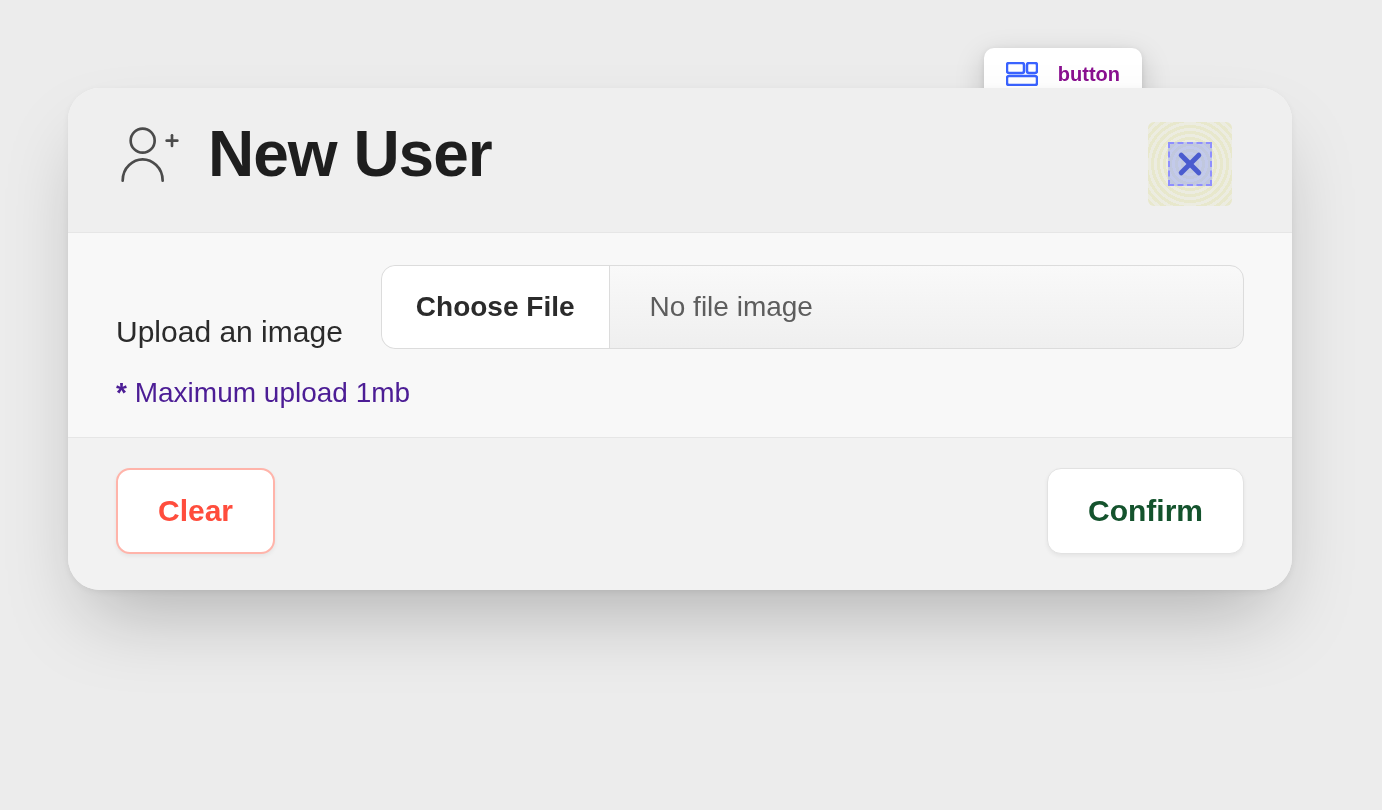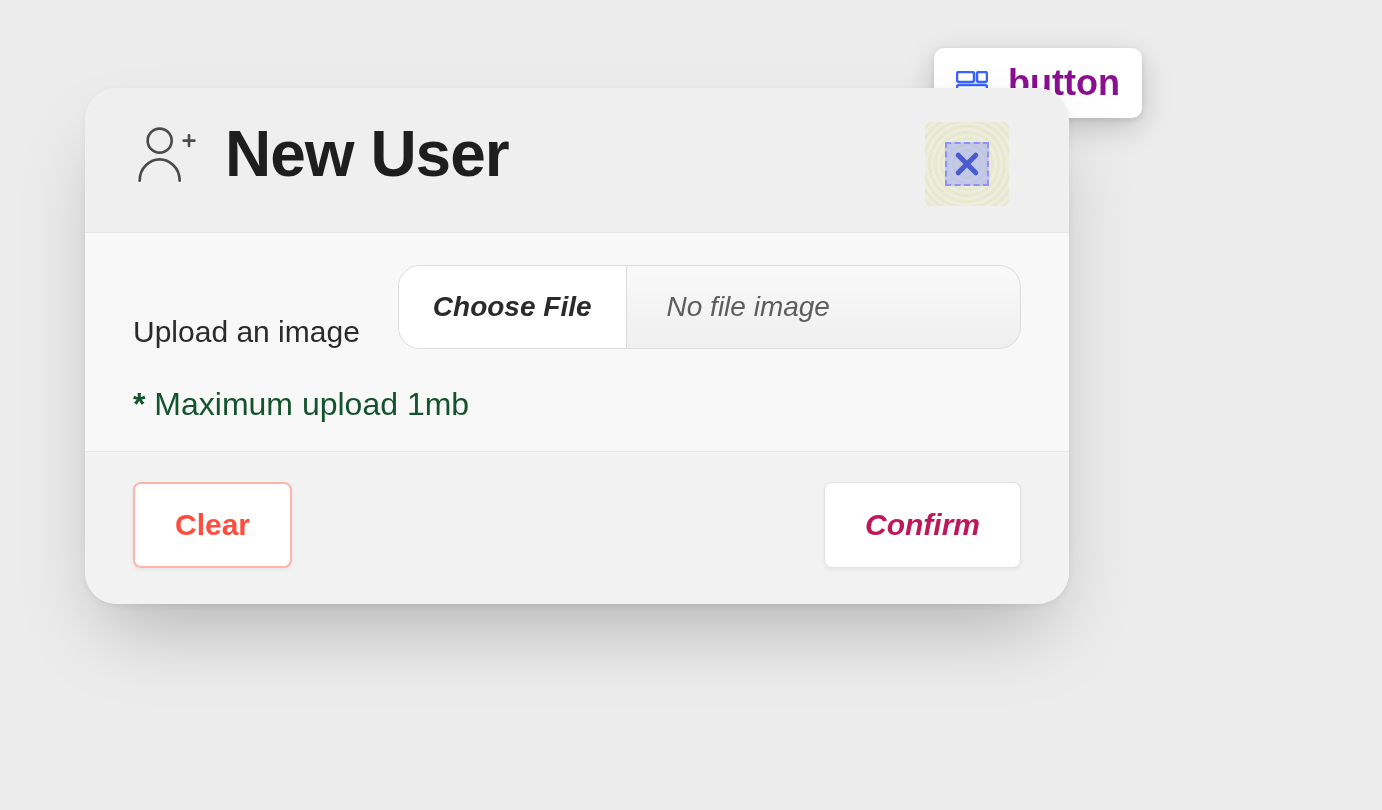--- a/index.html
+++ b/index.html
@@ -175,7 +175,7 @@
     display: flex;
     align-items: center;
     gap: 20px;
-    font-size: 36px;
+    font-size: 20px;
   }
   .tooltip::after {
     content: "";

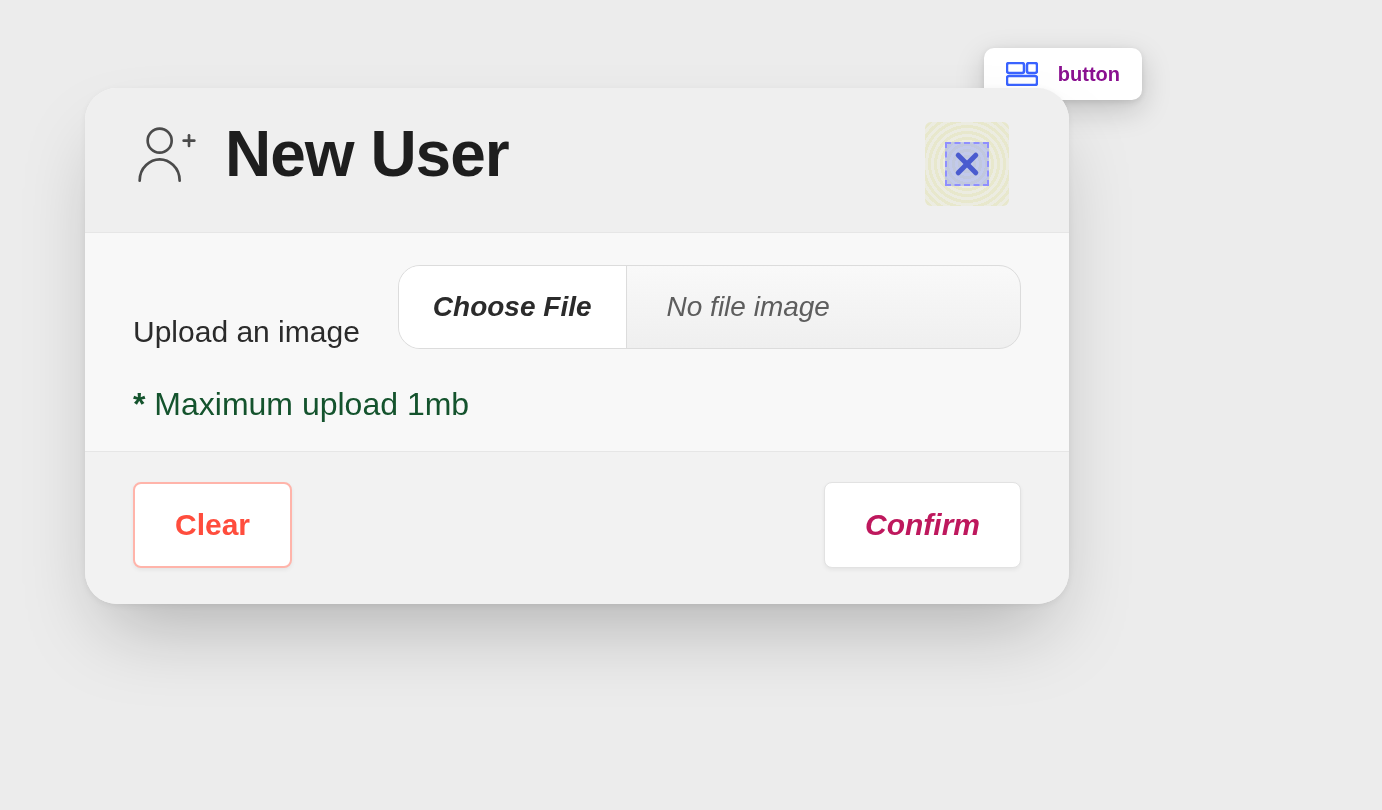--- a/index.html
+++ b/index.html
@@ -21,9 +21,9 @@
   
   .modal {
     position: absolute;
-    left: 85px;
+    left: 68px;
     top: 88px;
-    width: 984px;
+    width: 1224px;
     border-radius: 32px;
     background: #f7f7f7;
     box-shadow: 0 40px 80px -20px rgba(0,0,0,.25), 0 2px 6px rgba(0,0,0,.06);

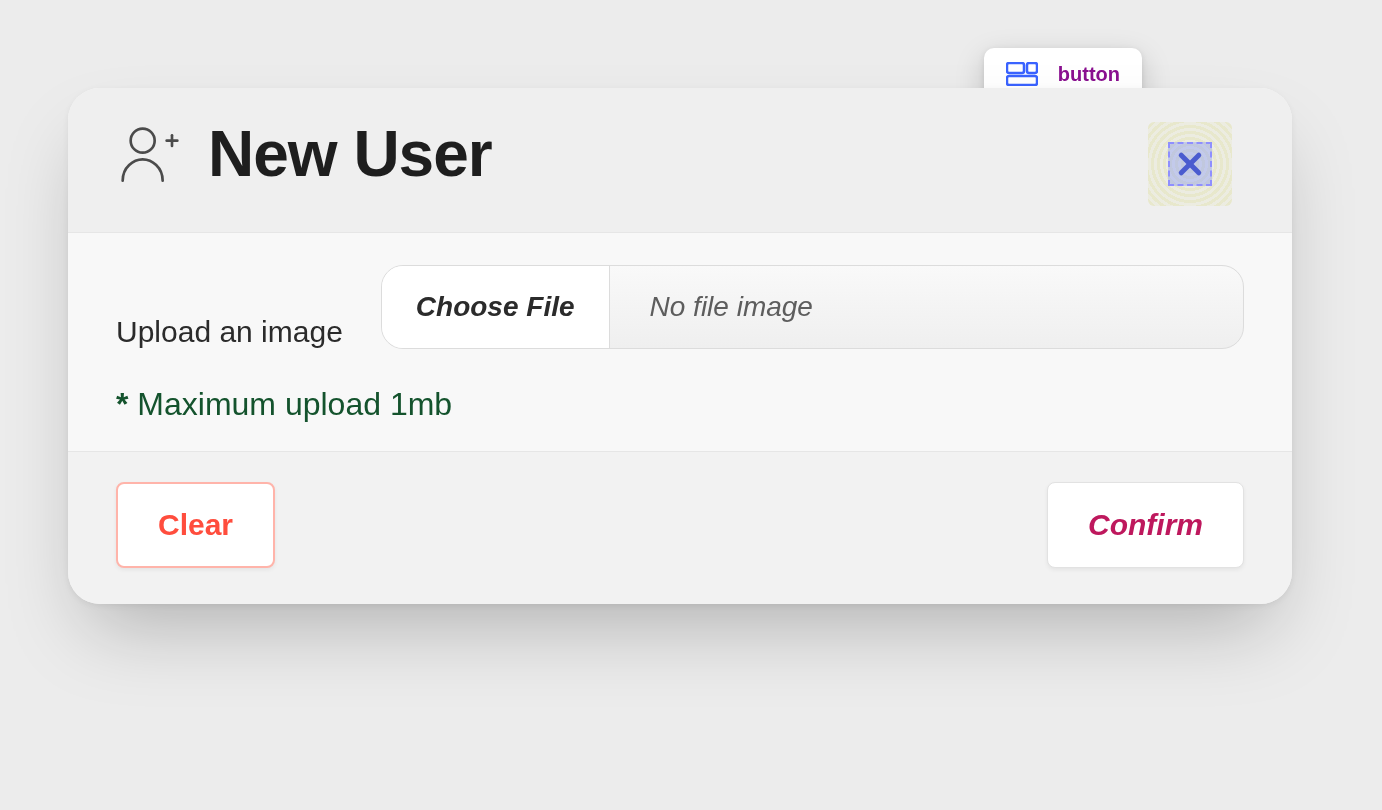--- a/index.html
+++ b/index.html
@@ -104,12 +104,11 @@
     flex: 1;
     height: 84px;
     border: 1px solid #dcdcdc;
-    border-radius: 22px;
+    border-radius: 14px;
     background: linear-gradient(#f9f9f9,#efefef);
     display: flex;
     align-items: center;
     overflow: hidden;
-    font-style: italic;
   }
   .choose-btn {
     height: 82px;

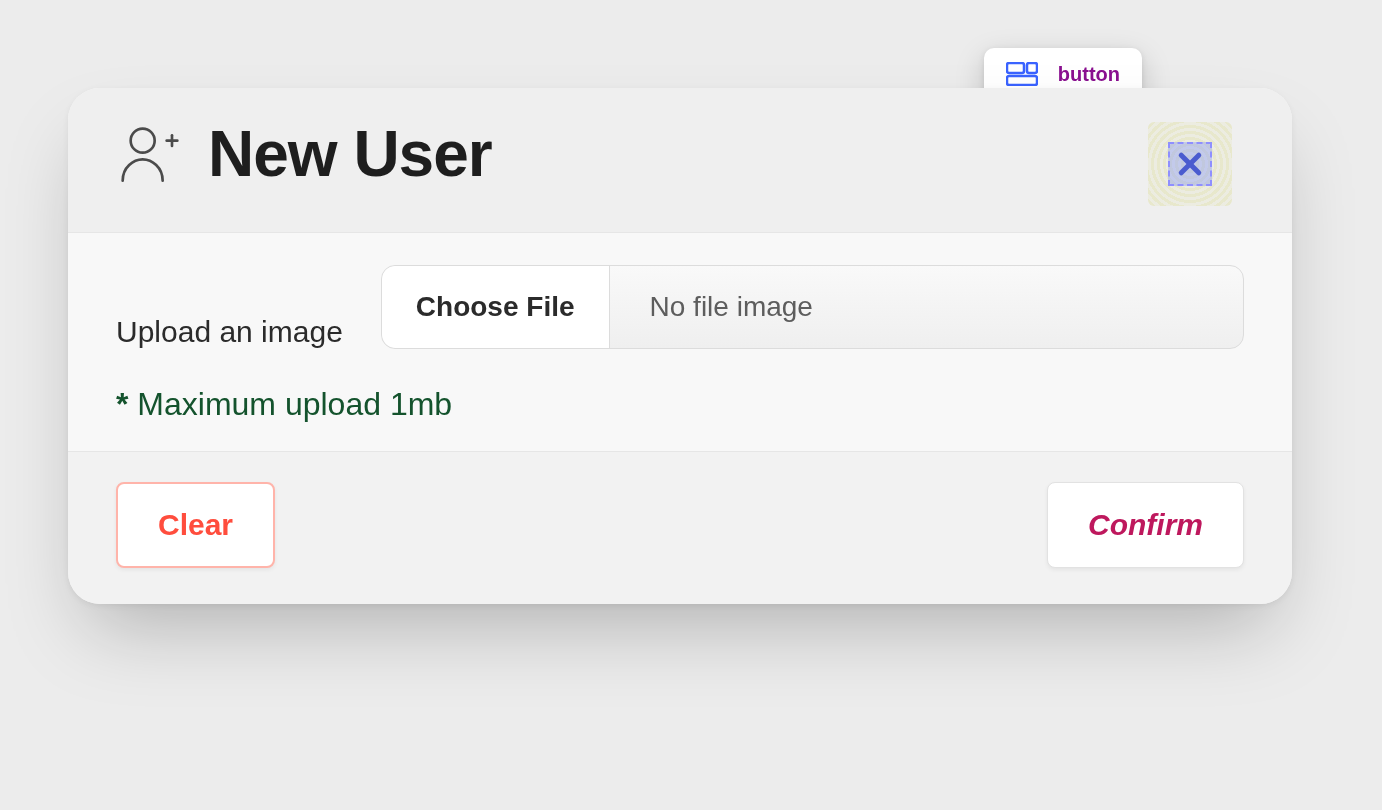--- a/index.html
+++ b/index.html
@@ -128,9 +128,9 @@
     color: #5d5d5d;
   }
   .hint {
-    margin-top: 37px;
-    font-size: 32px;
-    color: #14532d;
+    margin-top: 28px;
+    font-size: 28px;
+    color: #4c1d95;
   }
   .hint .asterisk { font-weight: 700; }
 

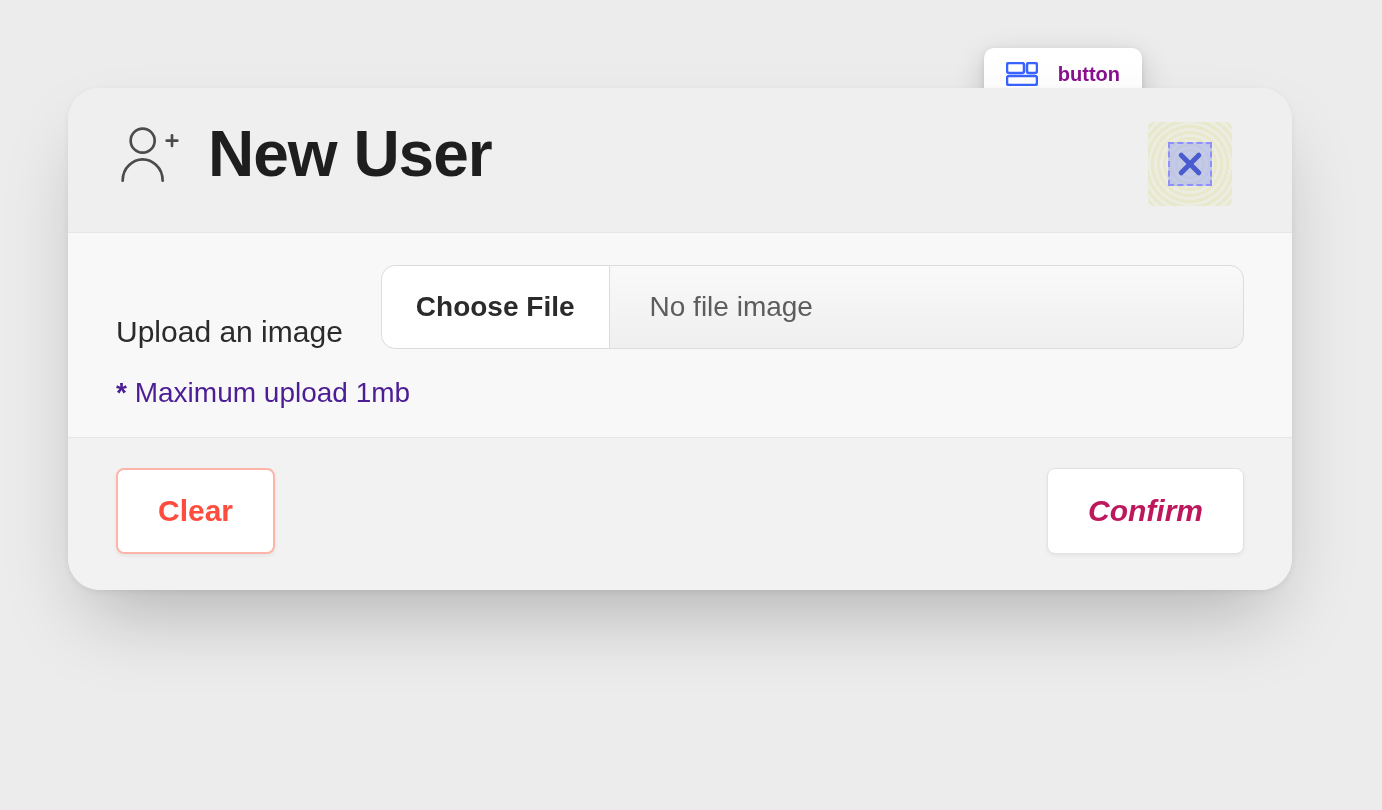--- a/index.html
+++ b/index.html
@@ -147,7 +147,7 @@
   .btn {
     height: 86px;
     padding: 7px 40px;
-    border-radius: 8px;
+    border-radius: 14px;
     background: #ffffff;
     border: 1px solid #e2e2e2;
     font-size: 30px;

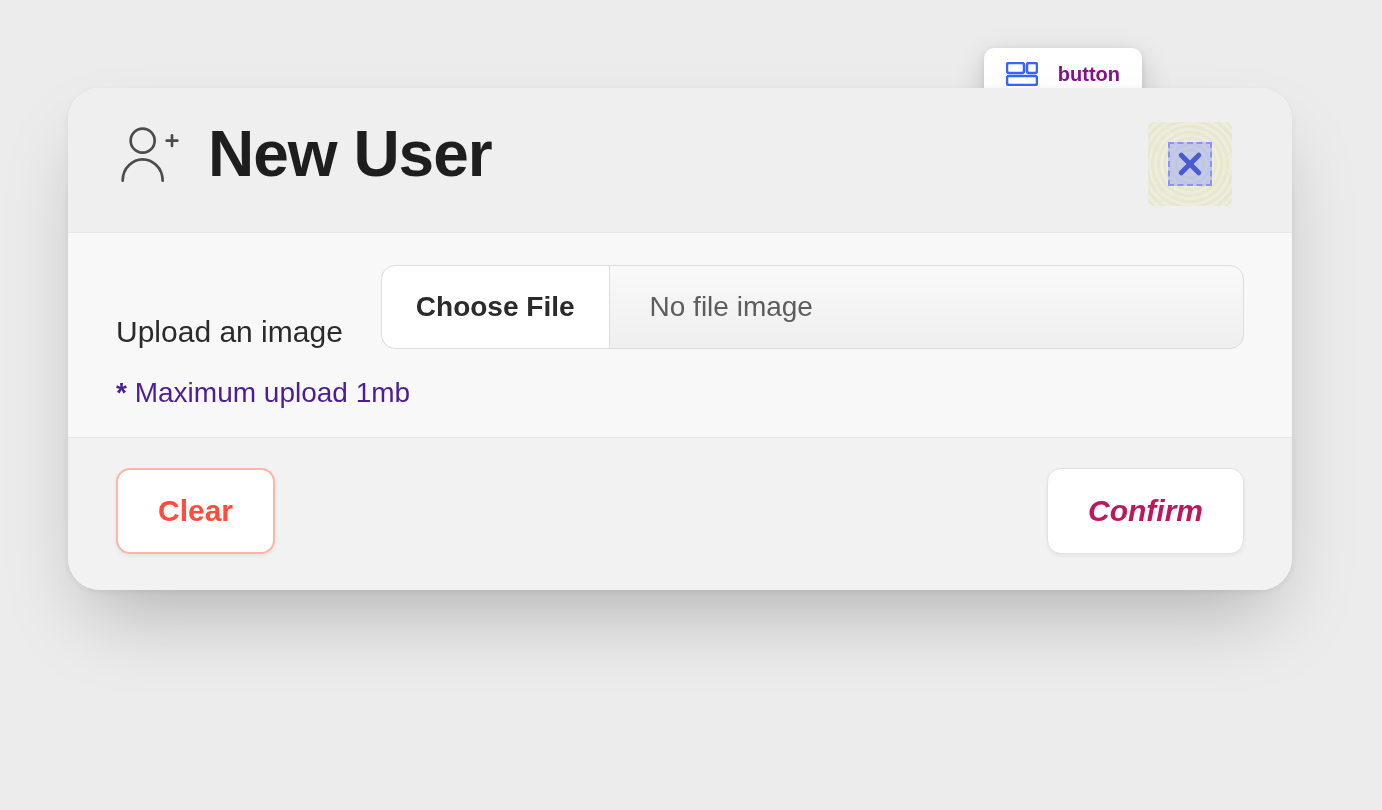--- a/index.html
+++ b/index.html
@@ -160,7 +160,7 @@
   }
   .btn-clear   { color: #ff4d3d; border: 2px solid #ffb4aa; }
   .btn-cancel  { color: #1e1e1e; }
-  .btn-confirm { color: #be185d; font-style: italic; }
+  .btn-confirm { color: #14532d; }
 
   
   .tooltip {

